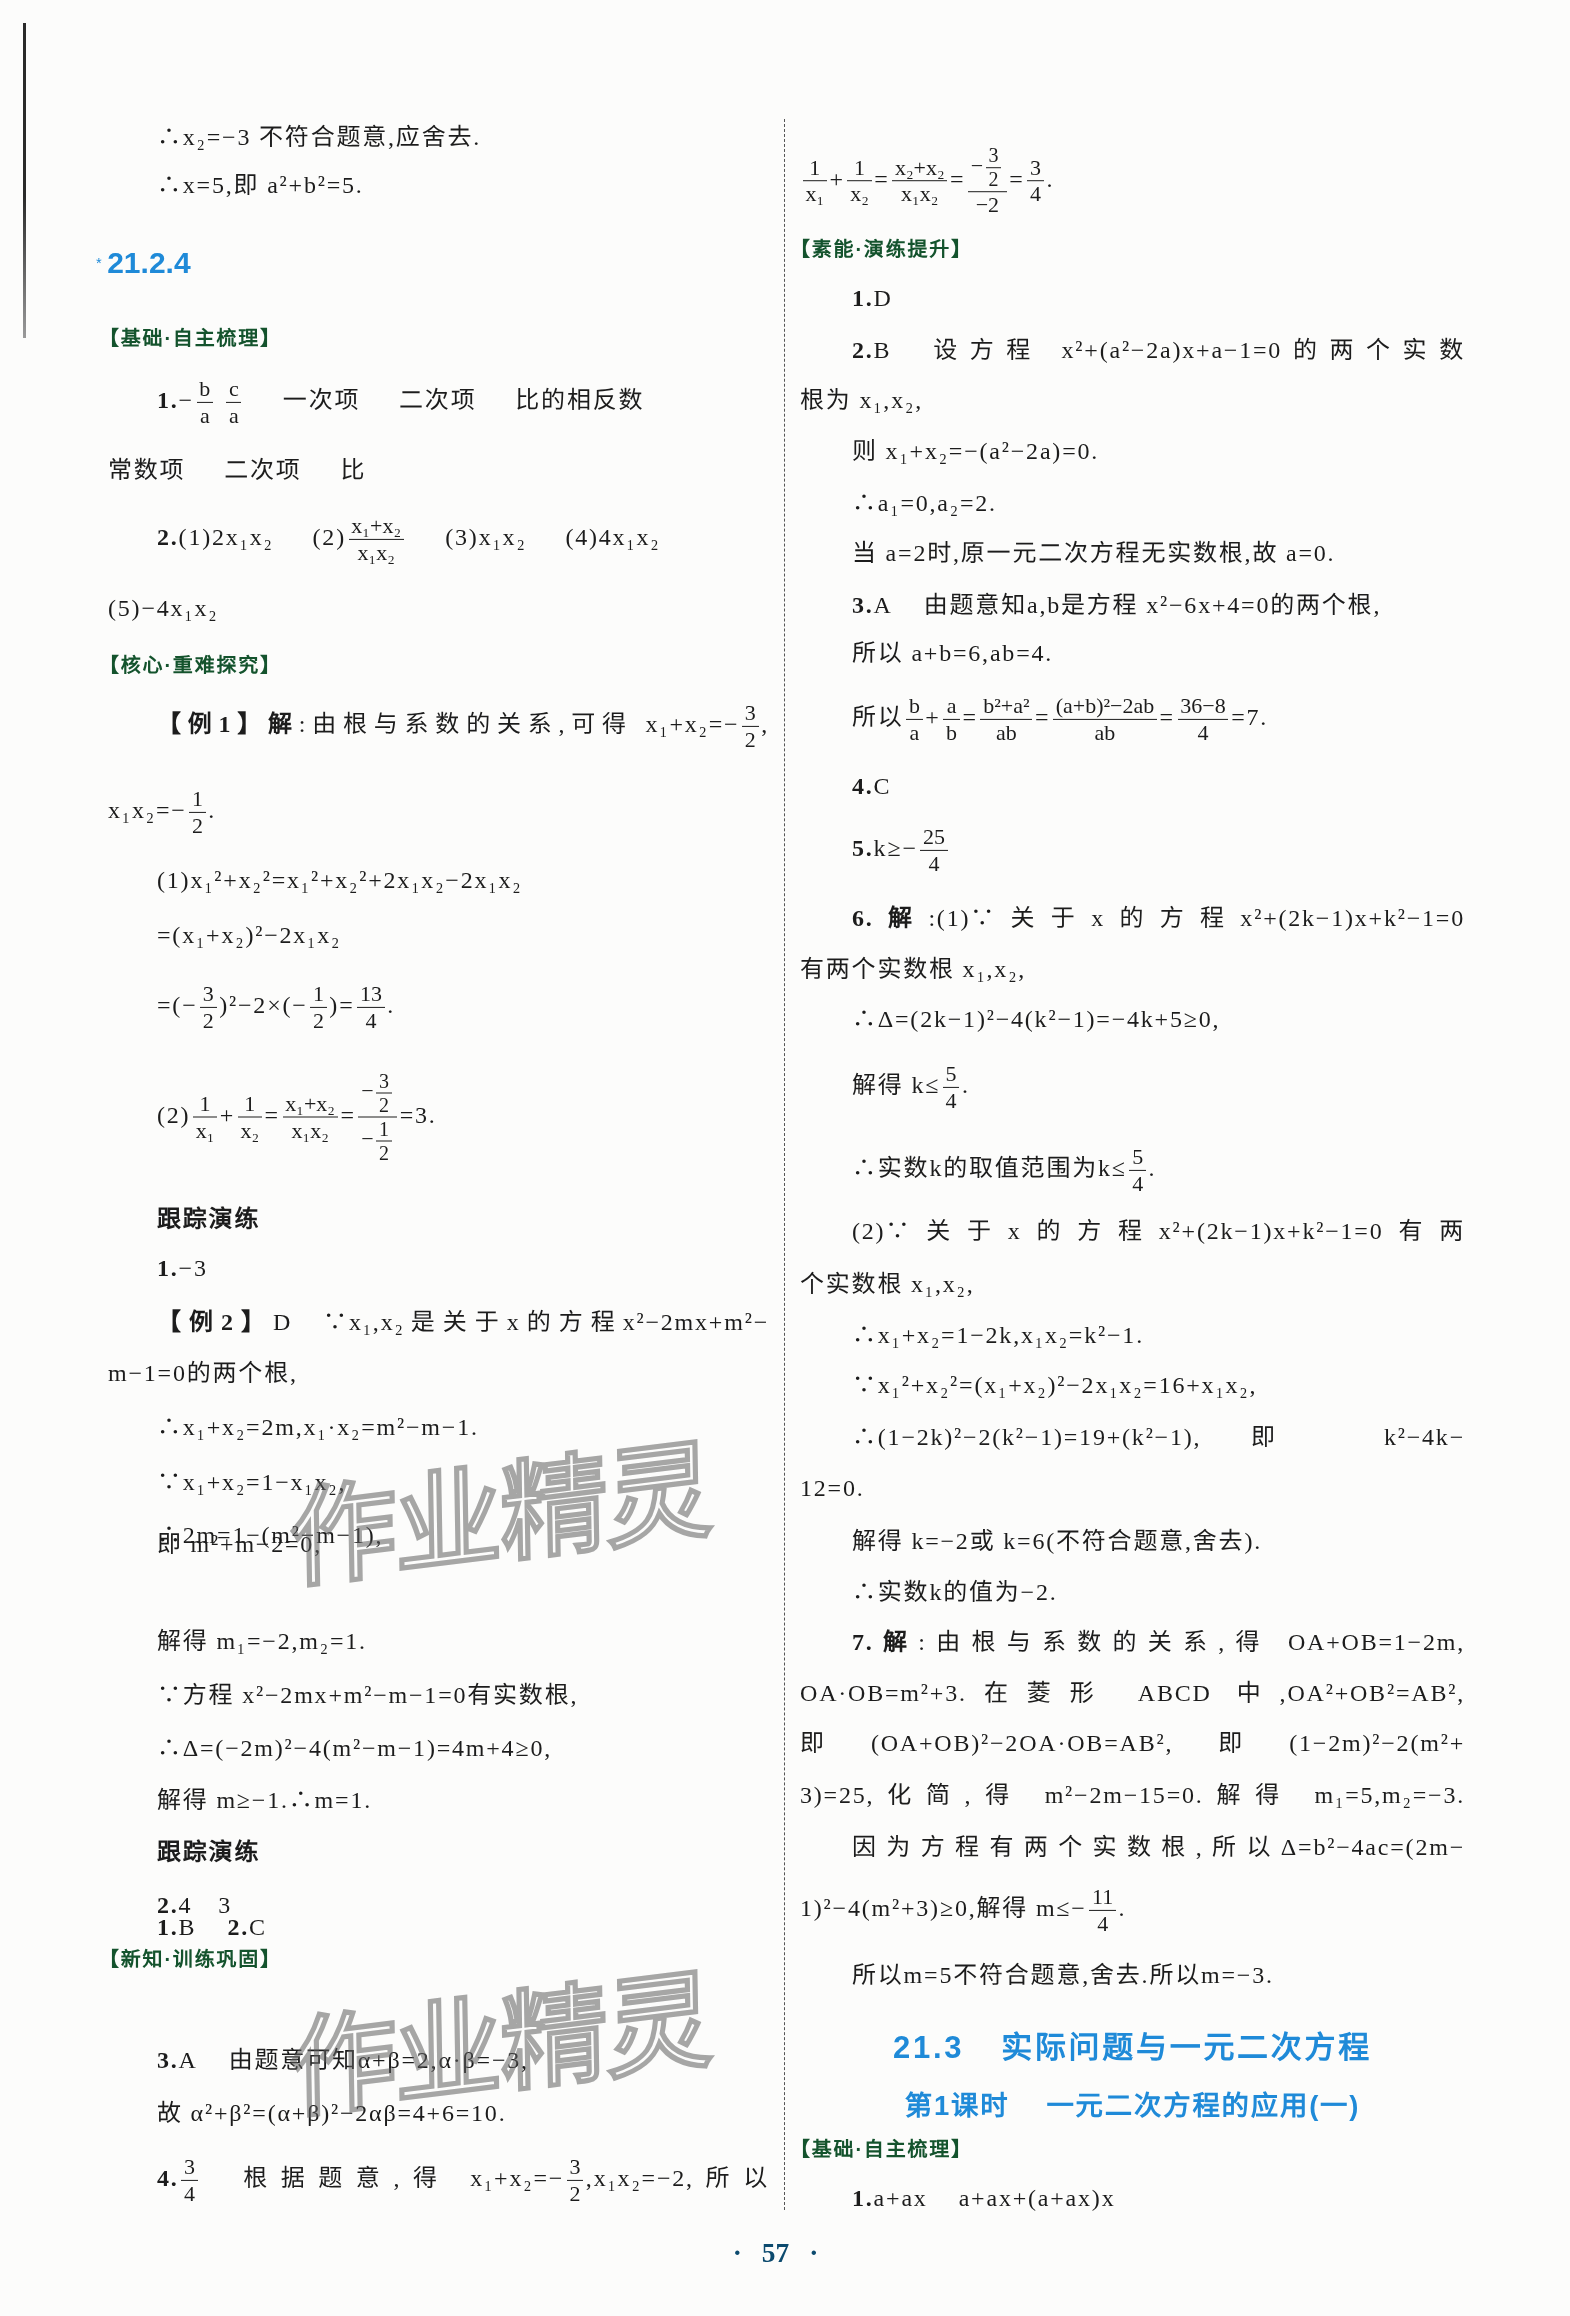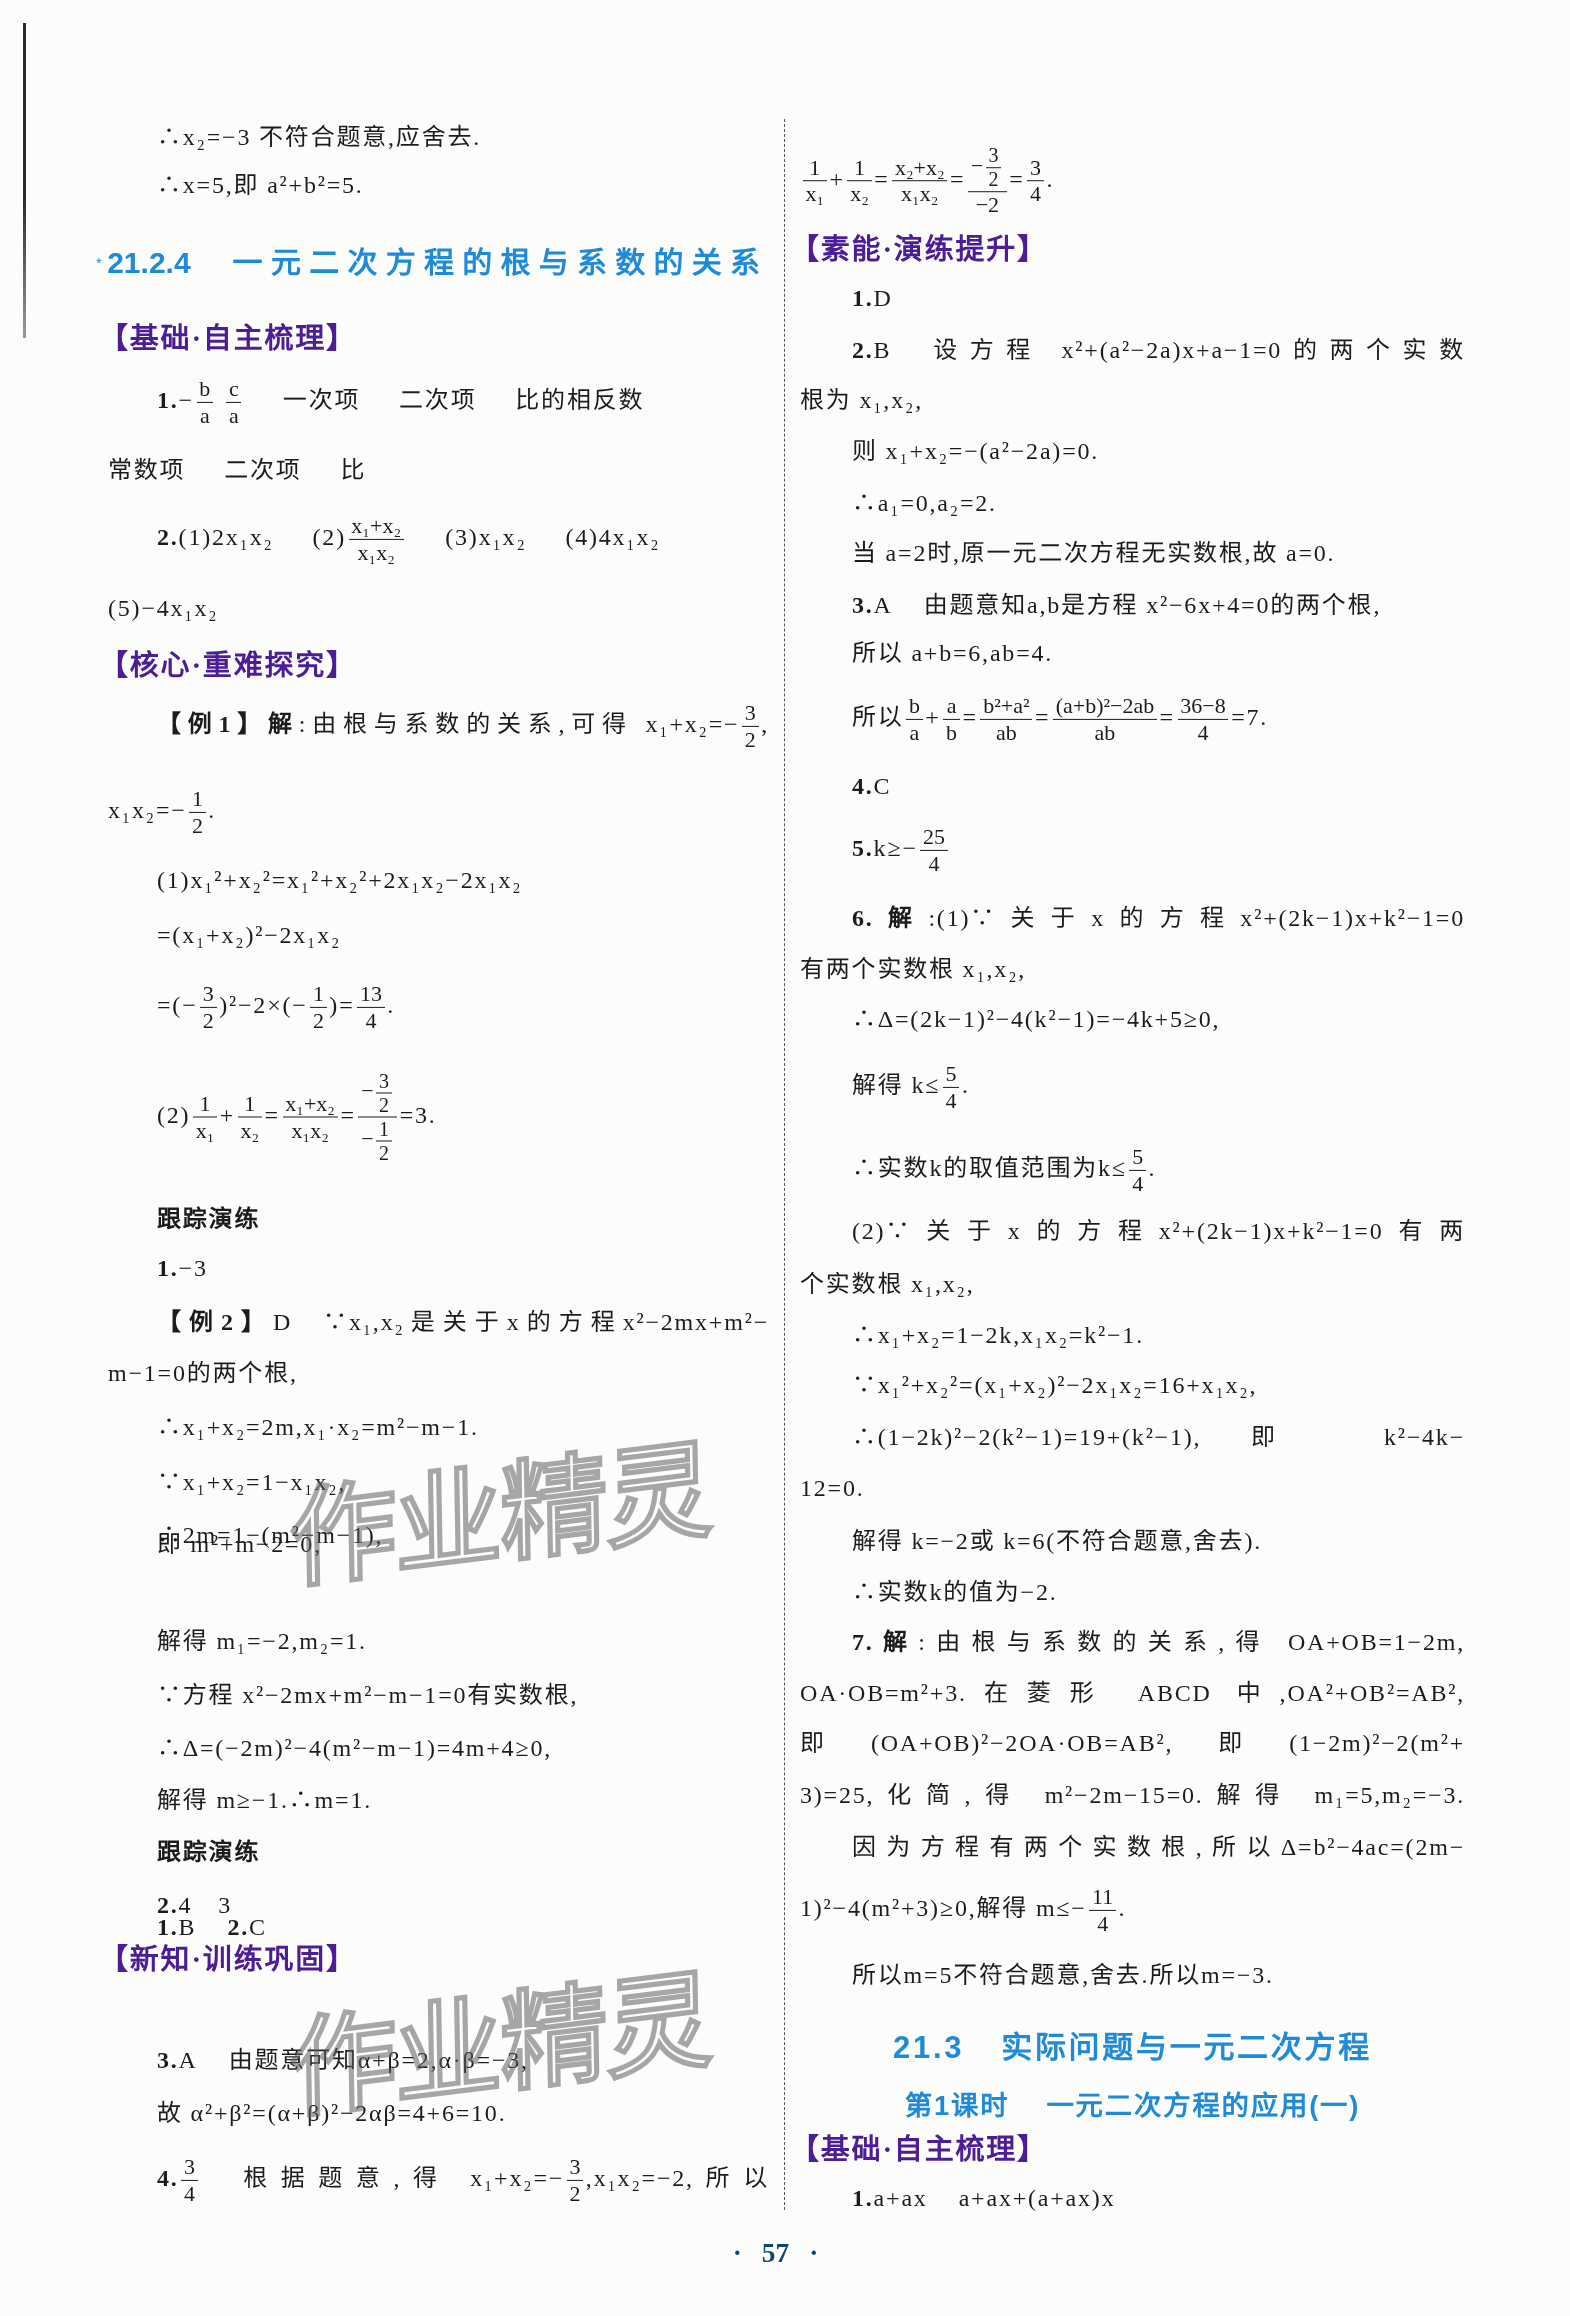--- a/index.html
+++ b/index.html
@@ -44,7 +44,6 @@
 <div class="h1" style="left:96px;top:263px;width:665px">
   <span class="star">*</span>
   <span>21.2.4</span>
-  <span class="ttl">一元二次方程的根与系数的关系</span>
 </div>
 
 <div class="lbl" style="left:99px;top:338px">【基础·自主梳理】</div>

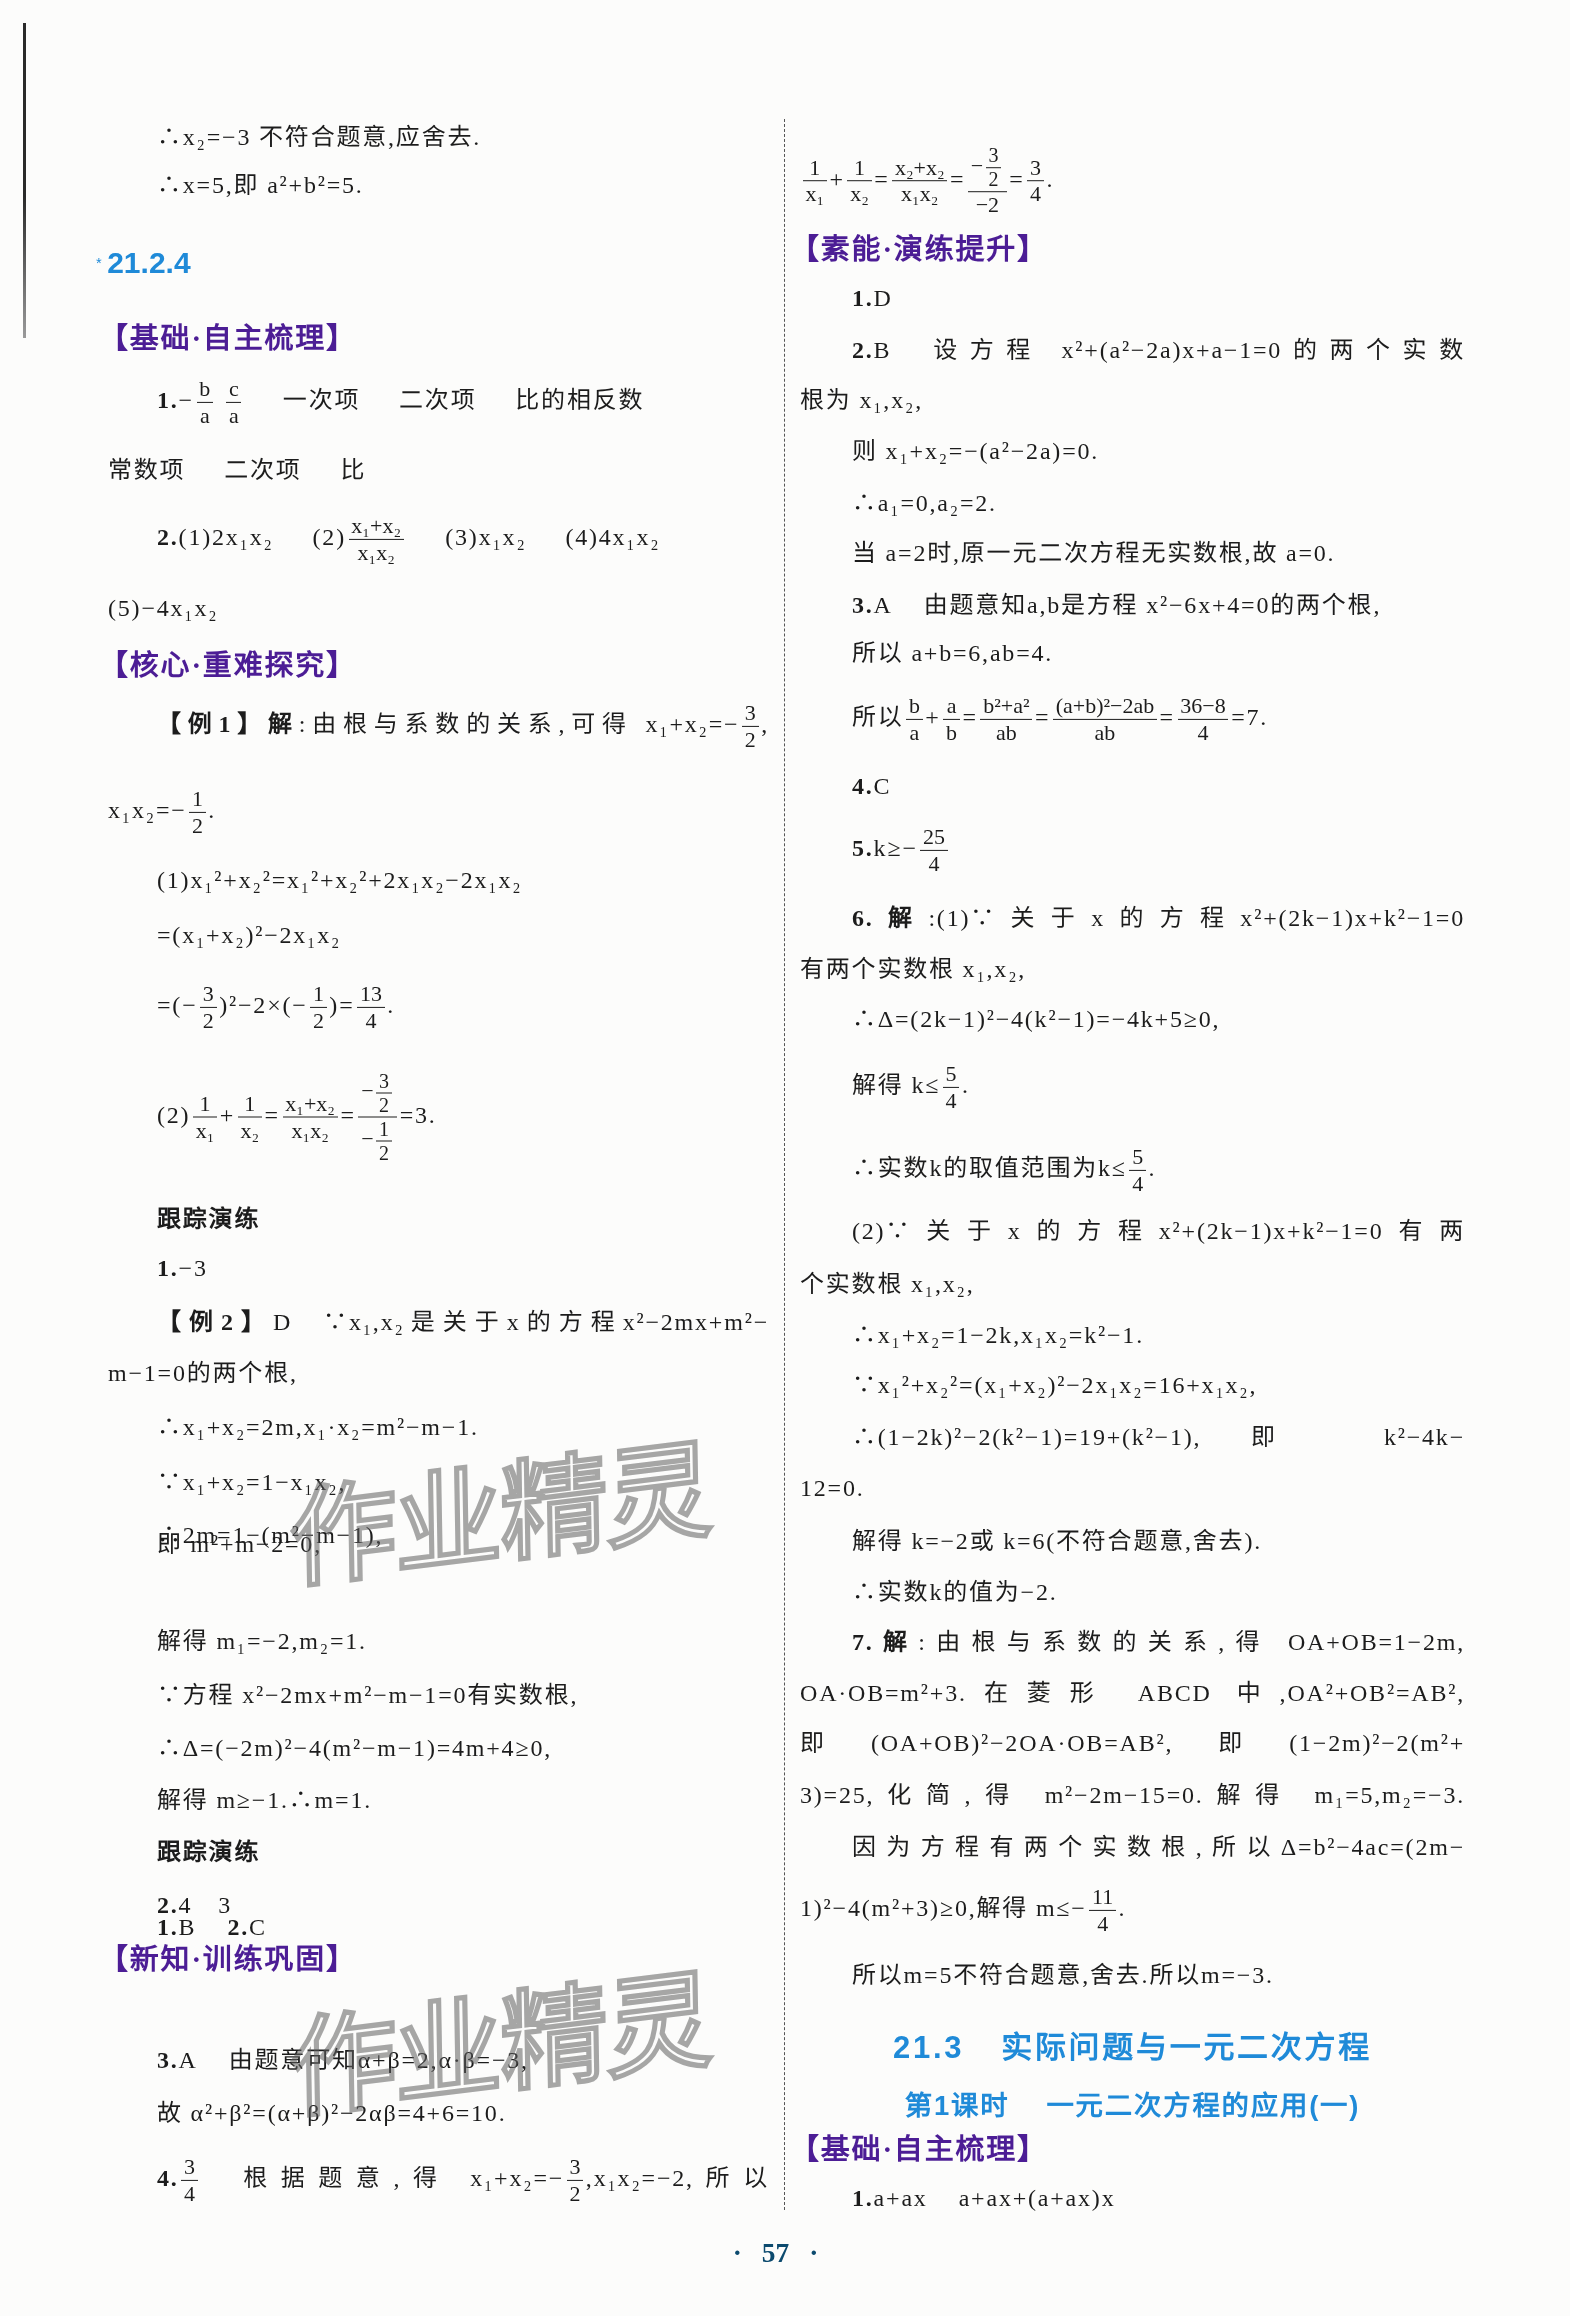--- a/index.html
+++ b/index.html
@@ -13,8 +13,8 @@
   .fr>.nu{border-bottom:1.5px solid #1c1c1c;padding:0 2.7px;text-align:center;white-space:nowrap;}
   .fr>.de{text-align:center;padding:0 2.7px;white-space:nowrap;}
   .fr.sm{font-size:20px;line-height:23px;}
-  .lbl{position:absolute;transform:translateY(-50%);white-space:nowrap;font-family:Liberation Serif, serif;
-       font-weight:bold;color:#4c1d95;font-size:29px;letter-spacing:1.8px;line-height:33px;}
+  .lbl{position:absolute;transform:translateY(-50%);white-space:nowrap;font-family:Liberation Sans, sans-serif;
+       font-weight:bold;color:#14532d;font-size:20px;letter-spacing:1.8px;line-height:33px;}
   .h1{position:absolute;transform:translateY(-50%);display:flex;align-items:center;white-space:nowrap;
       font-family:"Liberation Sans","DejaVu Sans",sans-serif;font-weight:bold;color:#1f8ad8;font-size:30px;line-height:38px;}
   .h1 .star{font-size:14.6px;align-self:flex-start;margin-right:5.5px;font-weight:normal;}

